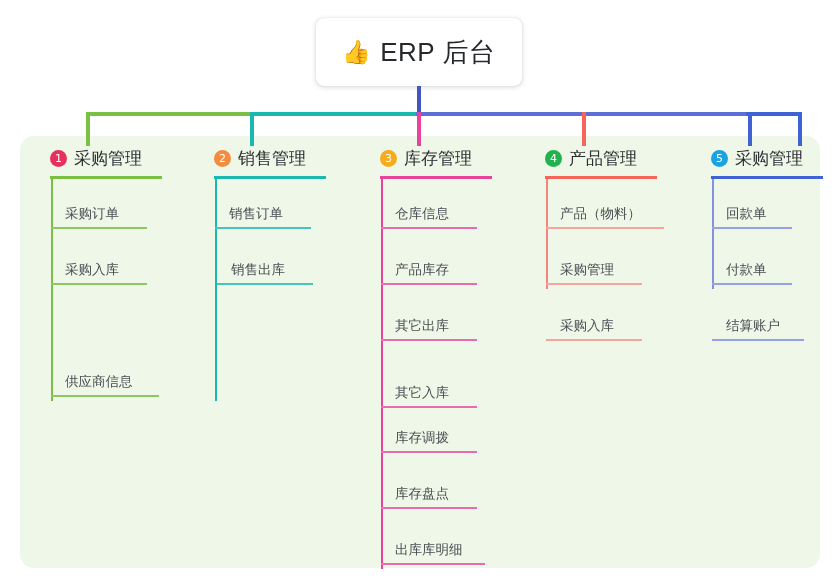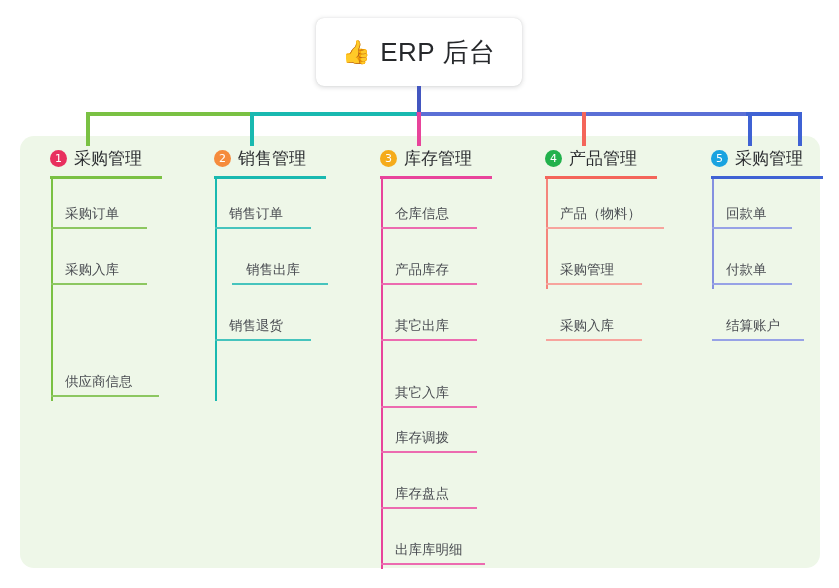--- a/index.html
+++ b/index.html
@@ -111,7 +111,7 @@
       <span class="leaf-label">销售订单</span>
       <span class="leaf-rule" style="width:96px;background:#46c4bd;"></span>
     </div>
-    <div class="leaf" style="left:34px;top:101px;width:96px;height:40px;">
+    <div class="leaf" style="left:19px;top:101px;width:96px;height:40px;">
       <span class="leaf-label">销售出库</span>
       <span class="leaf-rule" style="width:96px;background:#46c4bd;"></span>
     </div>

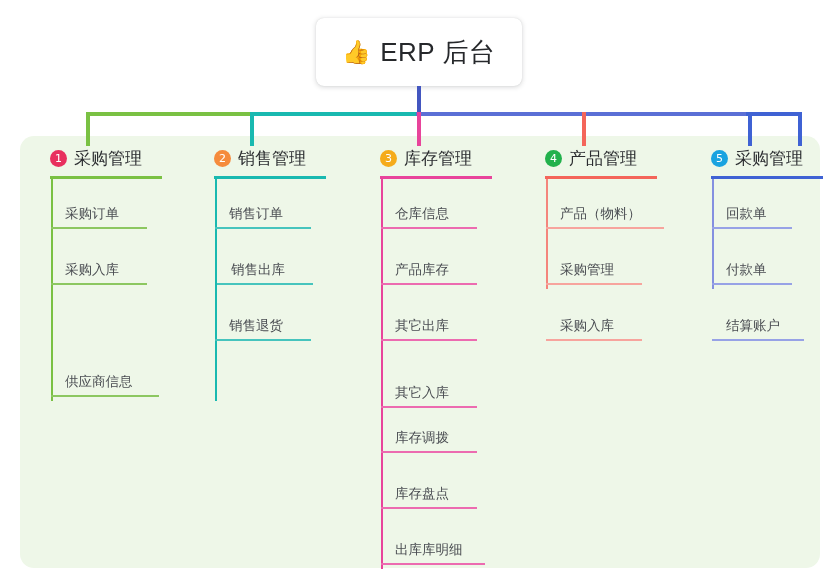--- a/index.html
+++ b/index.html
@@ -115,10 +115,6 @@
       <span class="leaf-label">销售出库</span>
       <span class="leaf-rule" style="width:96px;background:#46c4bd;"></span>
     </div>
-    <div class="leaf" style="left:17px;top:157px;width:96px;height:40px;">
-      <span class="leaf-label">销售退货</span>
-      <span class="leaf-rule" style="width:96px;background:#46c4bd;"></span>
-    </div>
   </div>
 
   <div class="column" style="left:364px;width:170px;">

